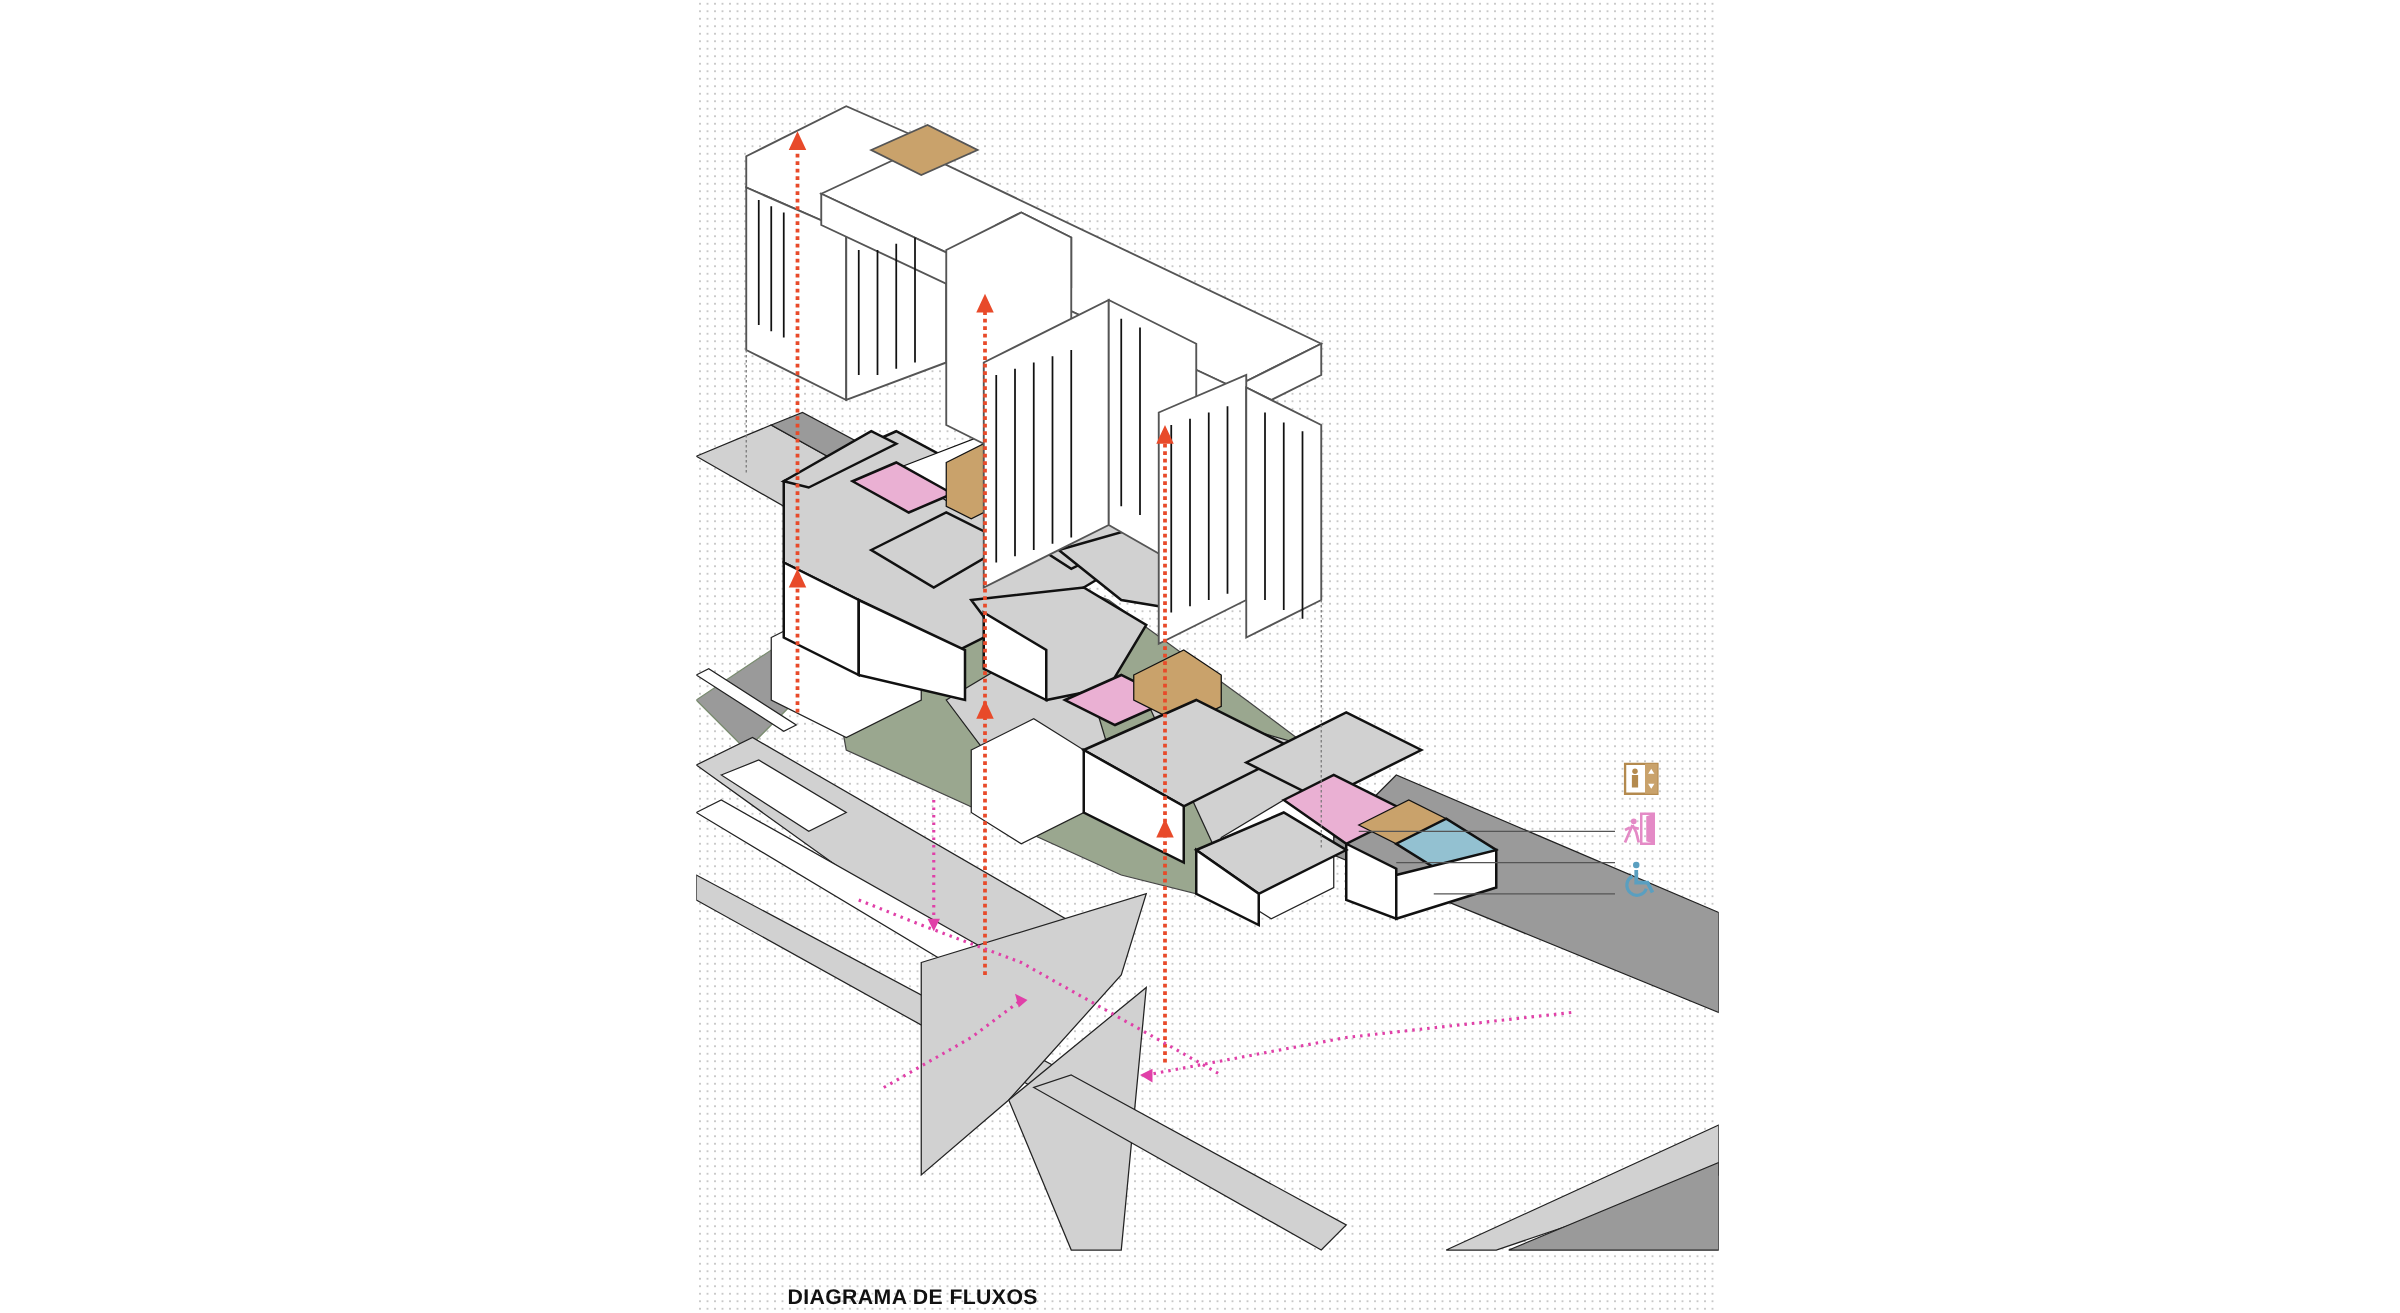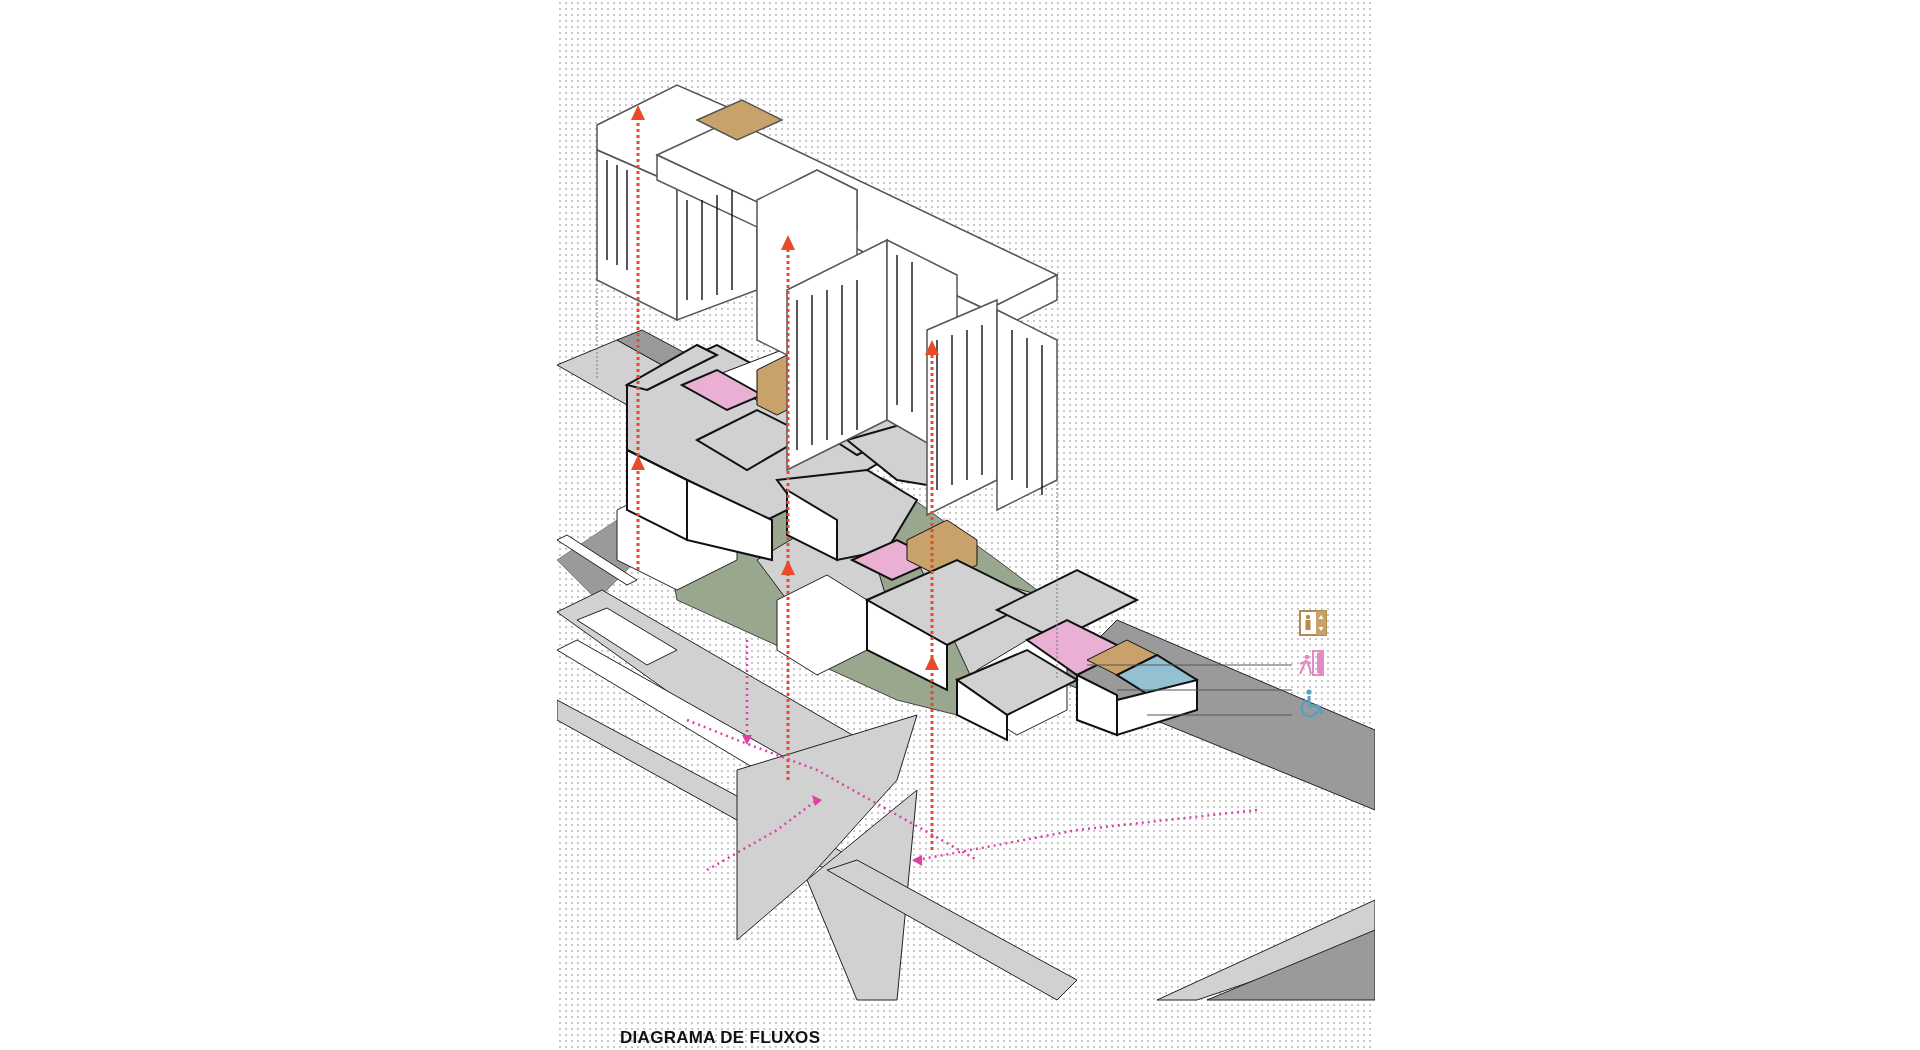--- a/index.html
+++ b/index.html
@@ -12,7 +12,7 @@
   }
   #diagram { position: absolute; left: 0; top: 0; width: 818px; height: 1050px; }
   #caption {
-    position: absolute; left: 63px; top: 1028px;
+    position: absolute; left: 73px; top: 1028px;
     font-weight: bold; font-size: 17px; letter-spacing: 0.3px; color: #111;
   }
   .legend-icon { position: absolute; }

